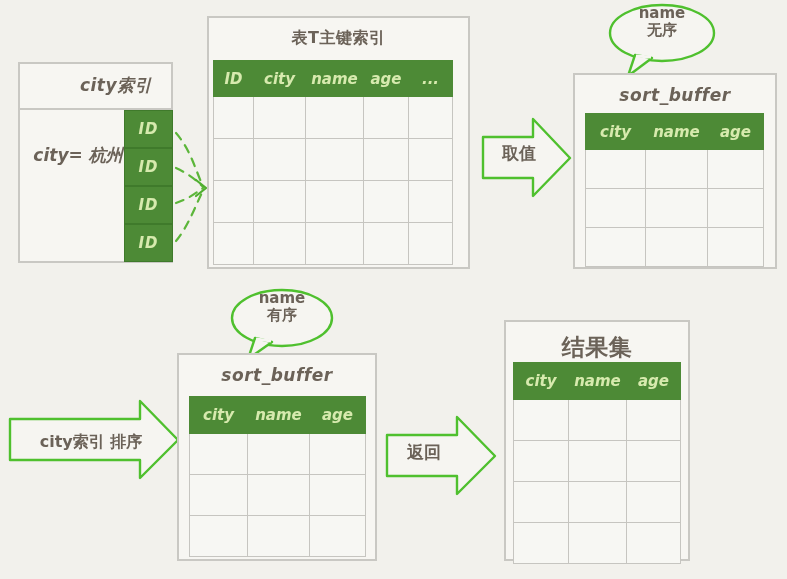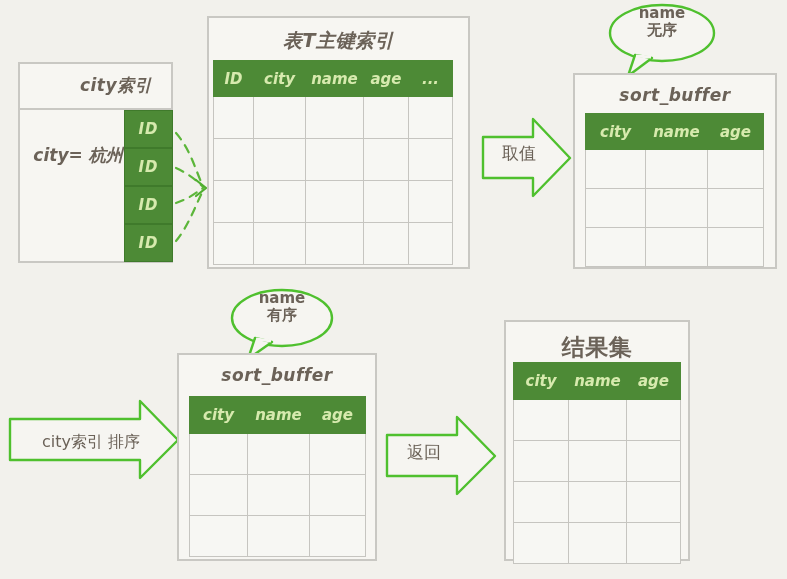--- a/index.html
+++ b/index.html
@@ -107,7 +107,7 @@
 
   
   #table-t-box { left: 207px; top: 16px; width: 263px; height: 253px; }
-  #table-t-title { top: 10px; font-size: 19px; font-style: italic; }
+  #table-t-title { top: 10px; font-size: 16px; }
   #table-t-grid { left: 213px; top: 60px; }
 
   

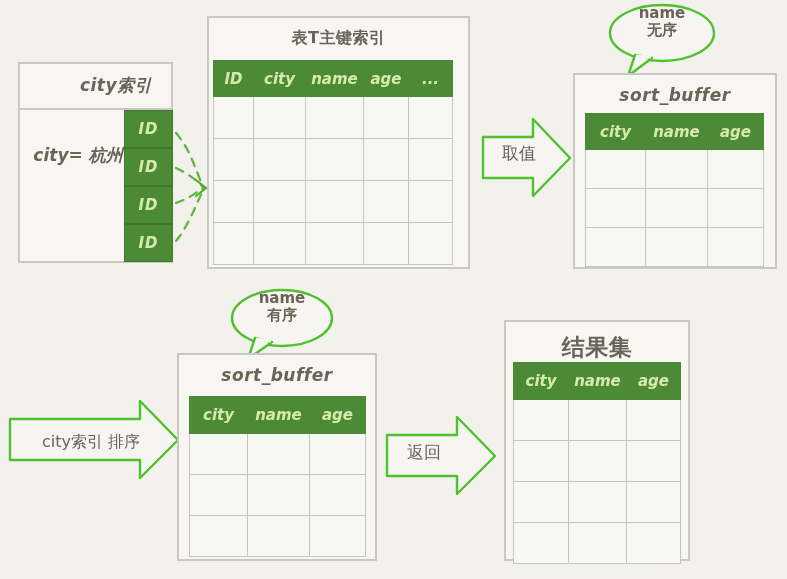--- a/index.html
+++ b/index.html
@@ -142,7 +142,7 @@
   .arrow-label {
     position: absolute;
     color: #6b6258;
-    font-weight: normal;
+    font-weight: bold;
     text-align: center;
     white-space: nowrap;
     pointer-events: none;

